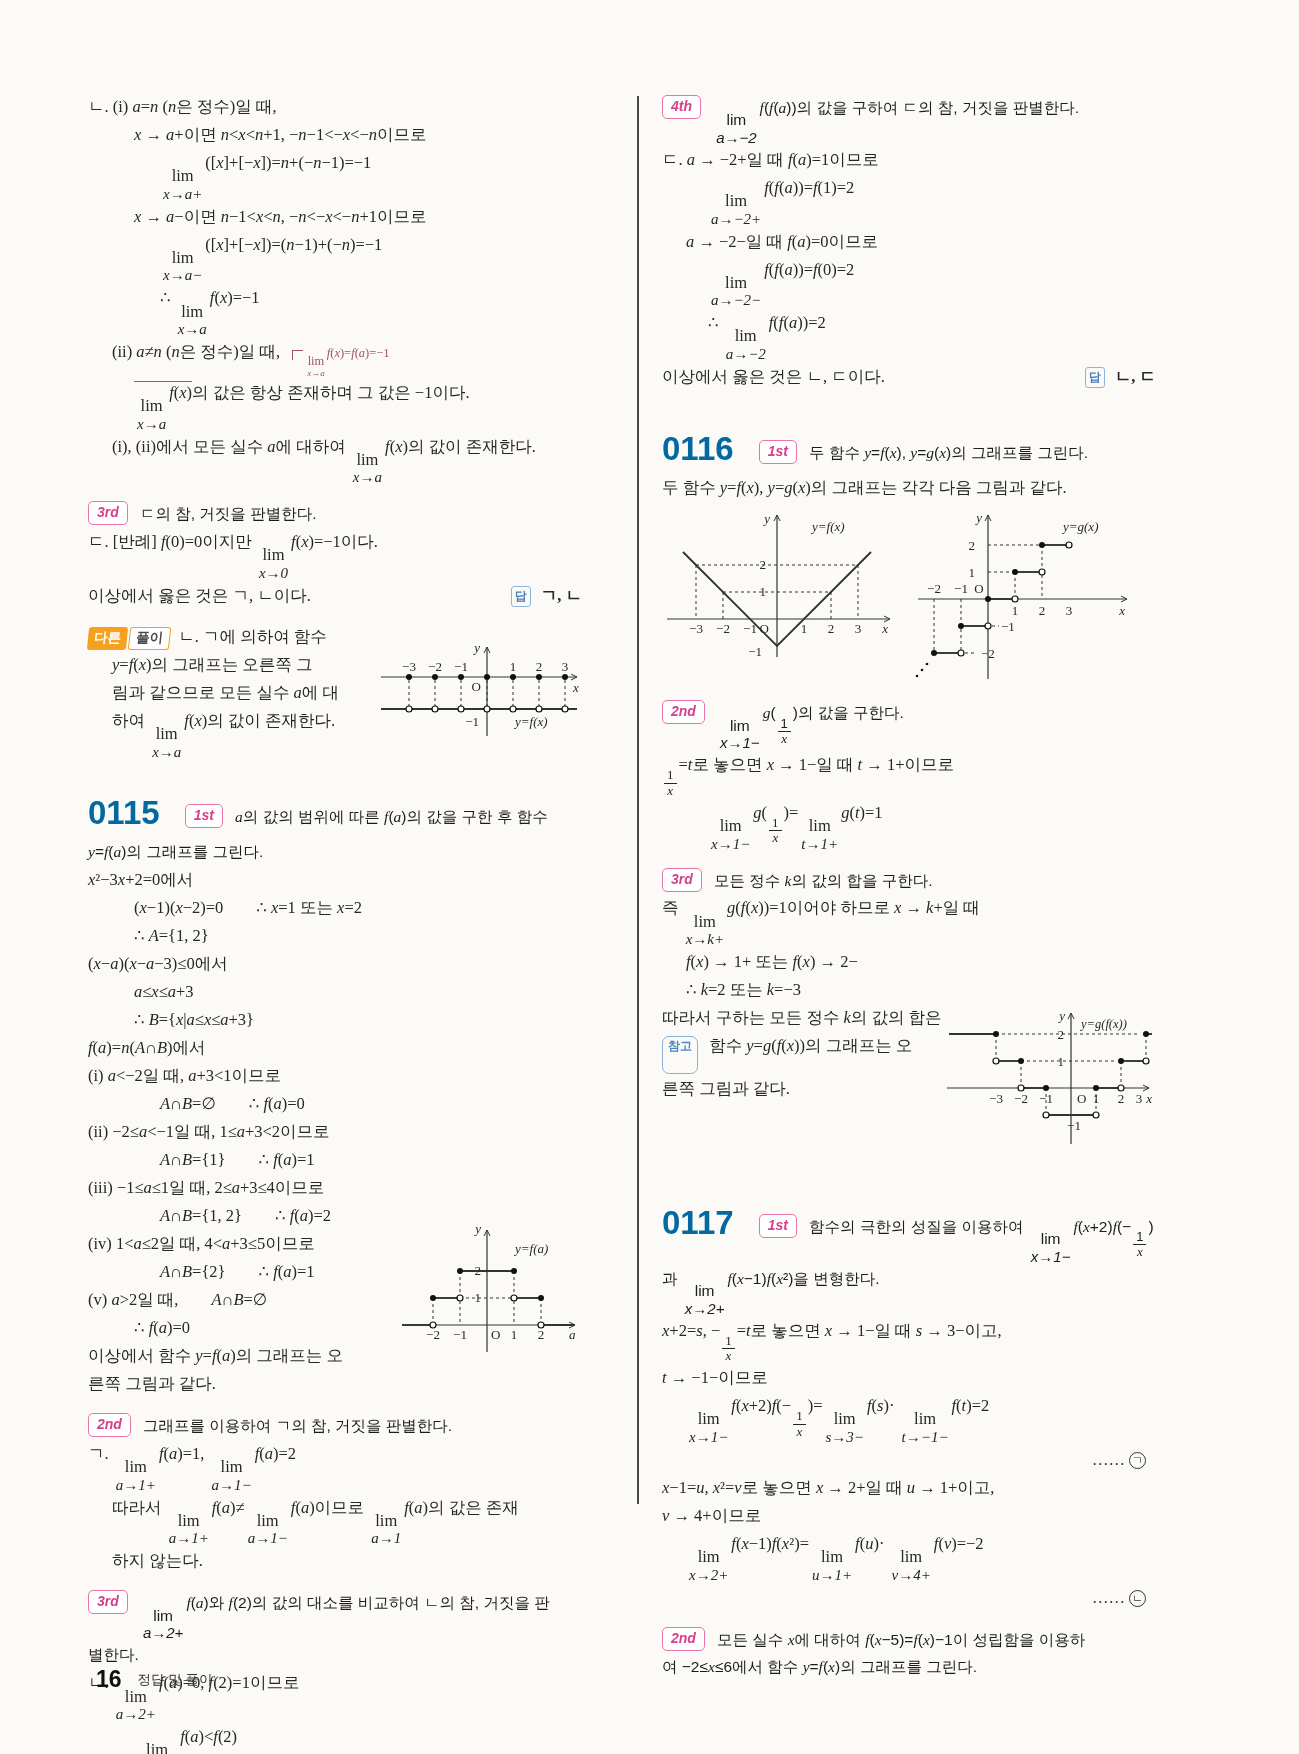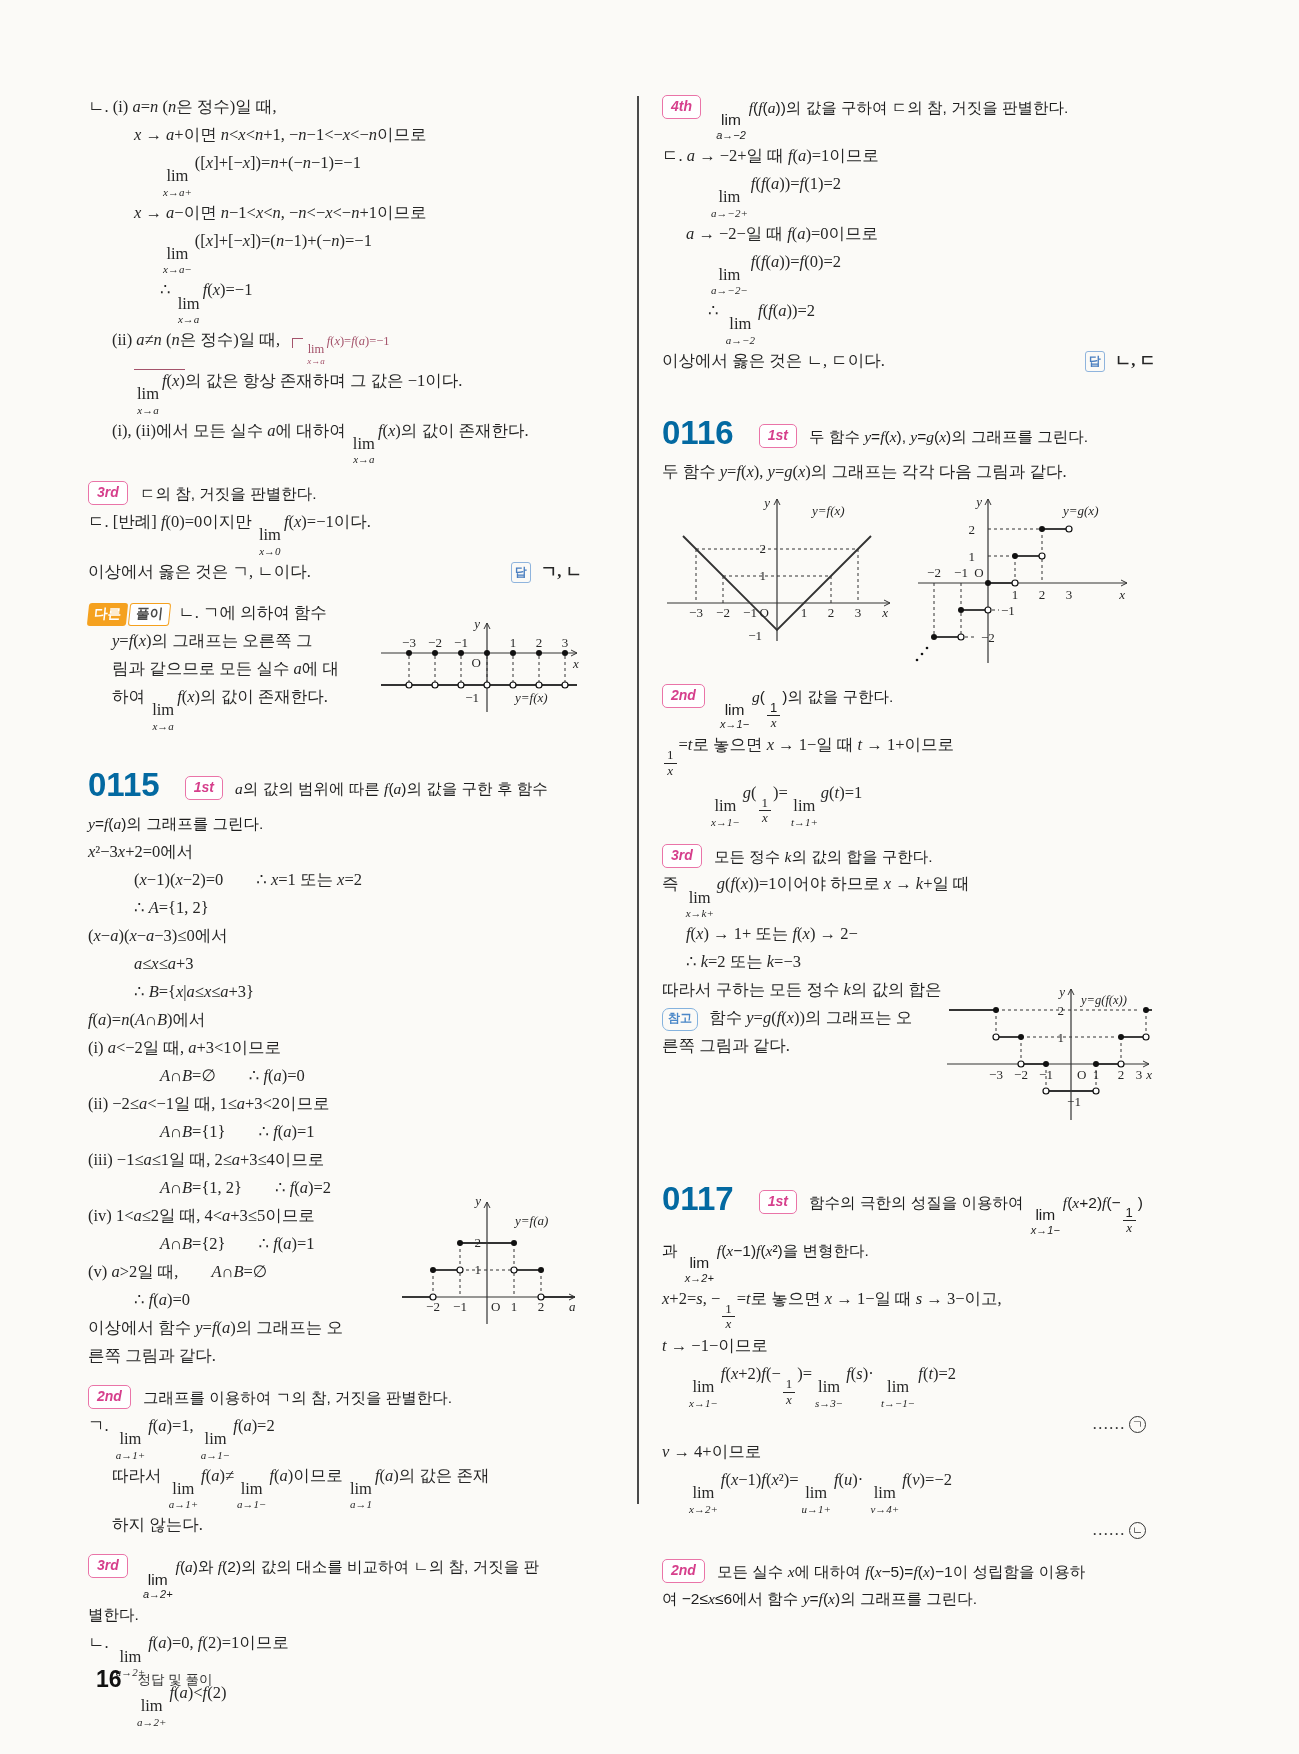--- a/index.html
+++ b/index.html
@@ -17,7 +17,7 @@
   i{font-family:"Liberation Serif",serif;}
   .lim{display:inline-flex;flex-direction:column;align-items:center;line-height:1;
        vertical-align:-0.8em;margin:0 3px;font-style:normal;}
-  .lim .s{font-size:11px;font-style:italic;margin-top:2px;}
+  .lim .s{font-size:15px;font-style:italic;margin-top:2px;}
   .fr{display:inline-flex;flex-direction:column;align-items:center;vertical-align:-0.7em;
       line-height:1.1;font-size:13px;margin:0 2px;}
   .fr .n{border-bottom:1px solid #262626;padding:0 3px;}

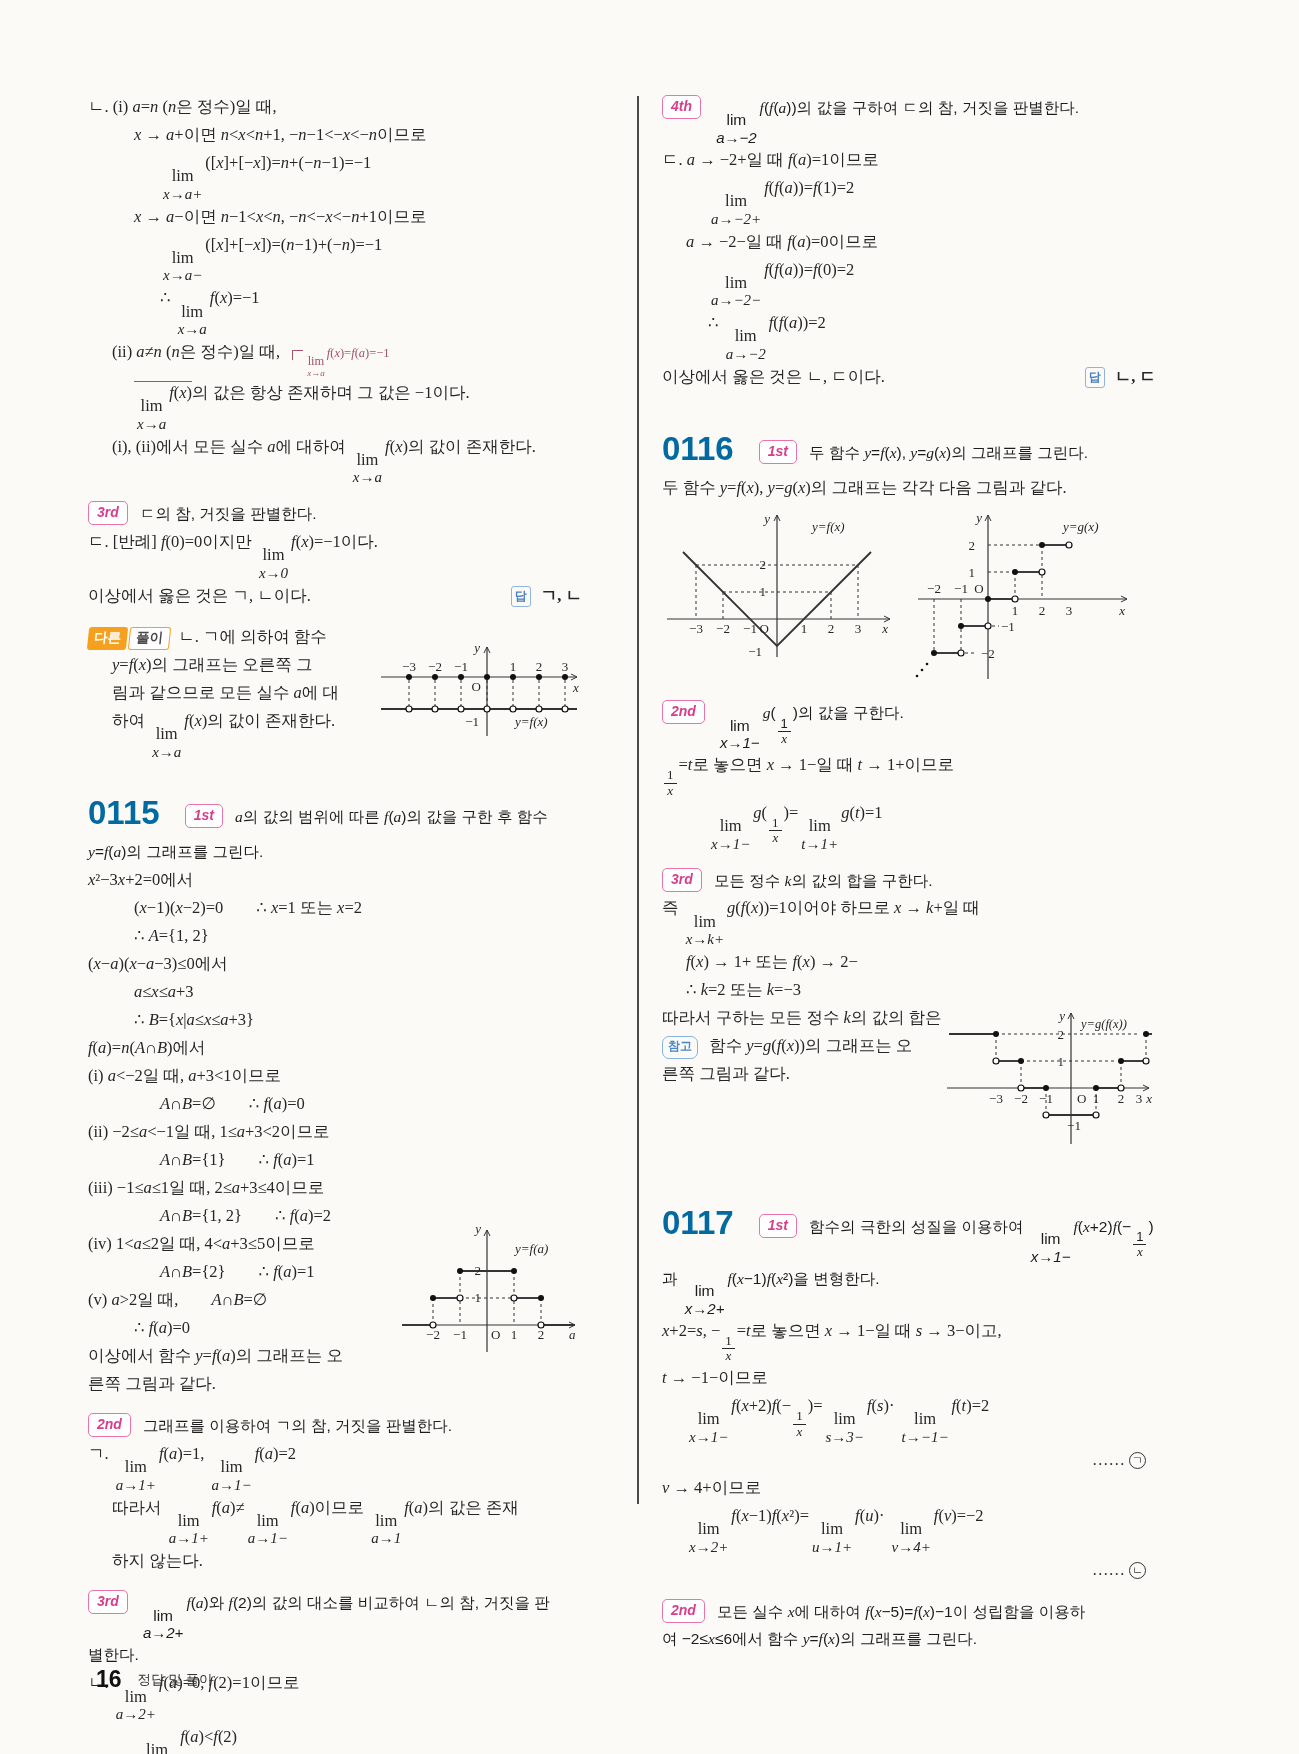--- a/index.html
+++ b/index.html
@@ -40,7 +40,7 @@
         transform:skew(-6deg);margin-left:2px;background:#fff;}
   .noteb{display:inline-block;border:1.3px solid #85b3de;color:#4a87c8;
          font-family:"Liberation Sans",sans-serif;font-size:12px;font-weight:bold;
-         padding:0 5px 3px;border-radius:7px;margin-right:7px;vertical-align:1px;}
+         padding:0 5px 18px;border-radius:7px;margin-right:7px;vertical-align:1px;}
   .anno{color:#a4536b;font-size:12.5px;margin-left:8px;white-space:nowrap;}
   .anno .lim{vertical-align:-0.6em;margin:0 2px;}
   .anno .lim .s{font-size:9px;}

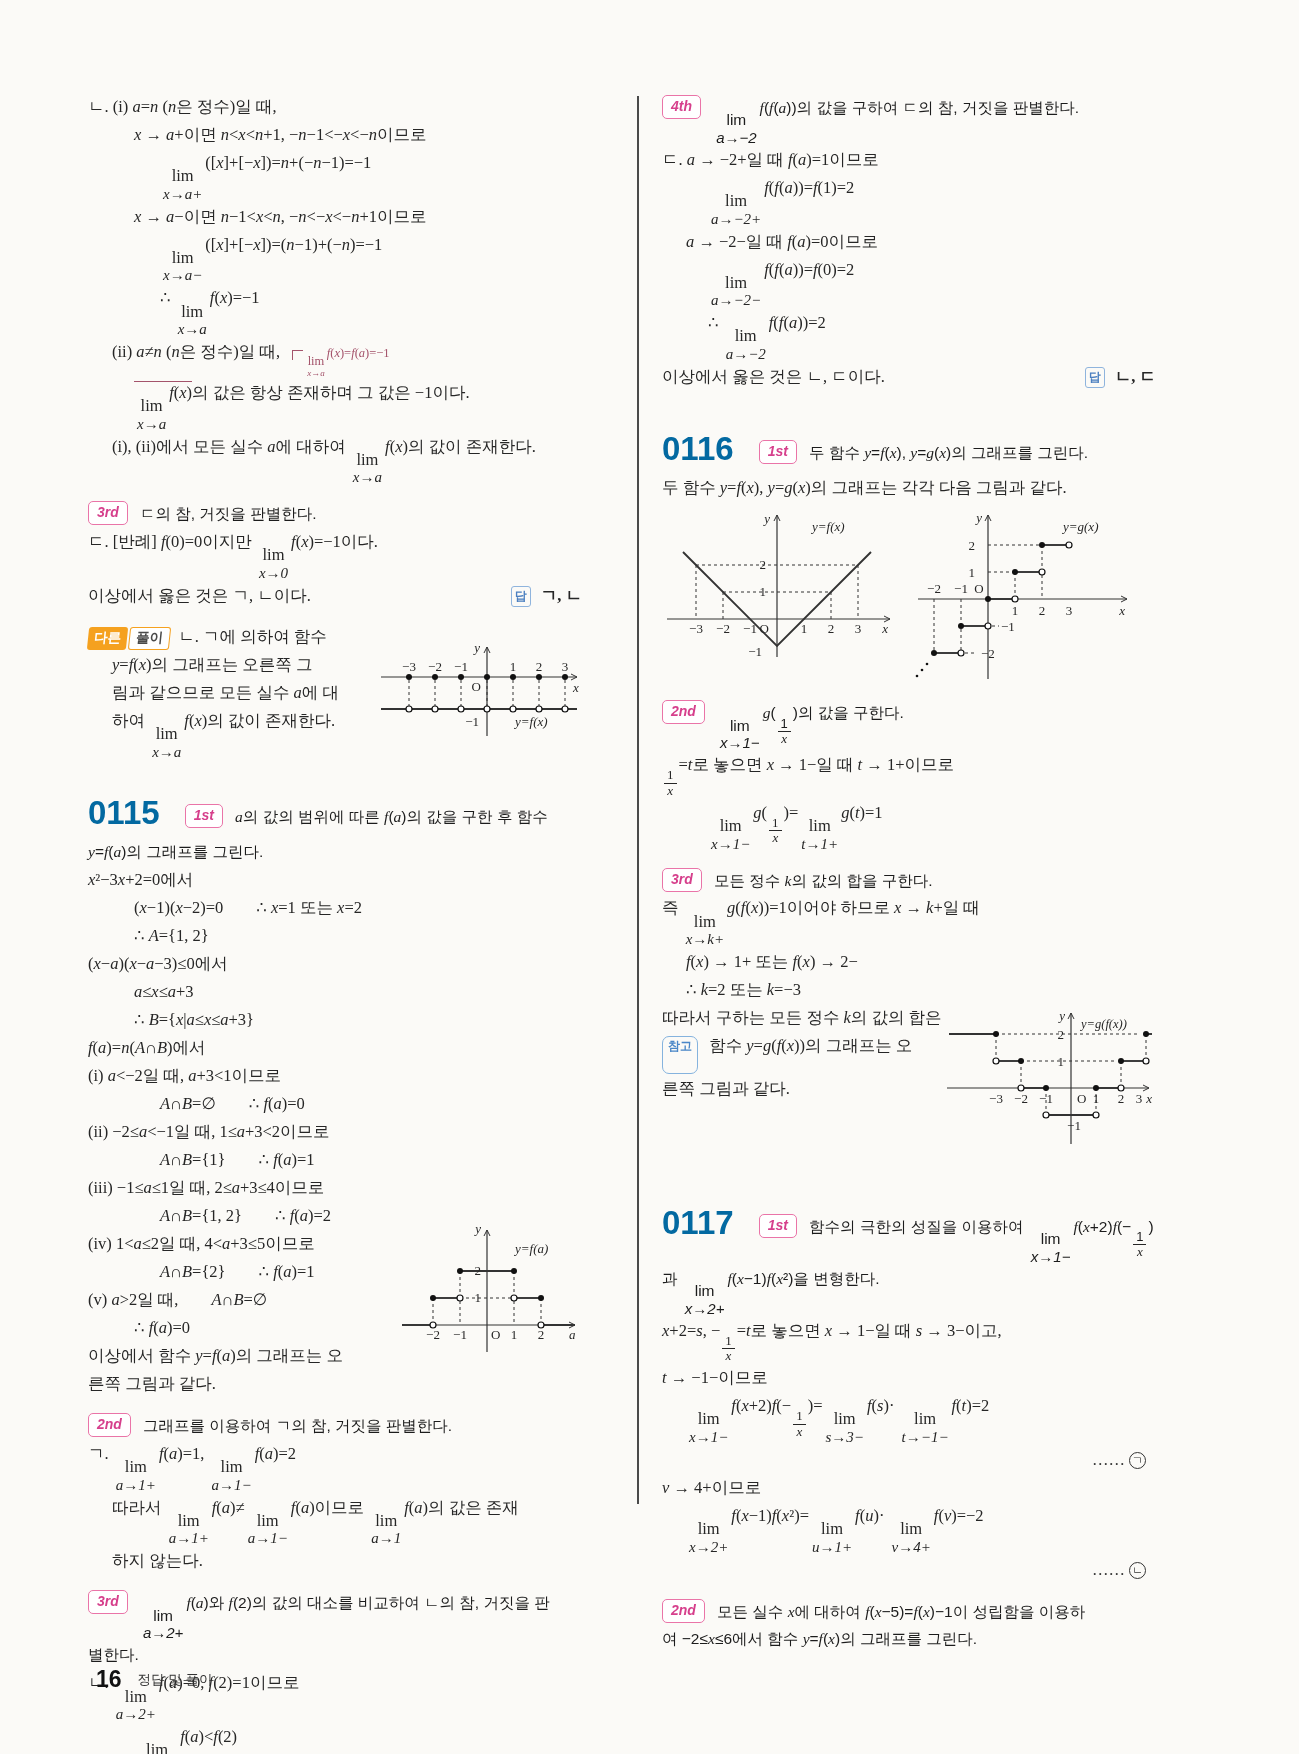--- a/index.html
+++ b/index.html
@@ -431,6 +431,7 @@
             <span><i>x</i></span>
           </span>)=<span class="lim">lim<span class="s">s→3−</span></span><i>f</i>(<i>s</i>)· <span class="lim">lim<span class="s">t→−1−</span></span><i>f</i>(<i>t</i>)=2</div>
       <div class="line rline">…… <span class="circ">ㄱ</span></div>
+      <div class="line"><i>x</i>−1=<i>u</i>, <i>x</i>²=<i>v</i>로 놓으면 <i>x</i> → 2+일 때 <i>u</i> → 1+이고,</div>
       <div class="line"><i>v</i> → 4+이므로</div>
       <div class="line in1"><span class="lim">lim<span class="s">x→2+</span></span><i>f</i>(<i>x</i>−1)<i>f</i>(<i>x</i>²)=<span class="lim">lim<span class="s">u→1+</span></span><i>f</i>(<i>u</i>)· <span class="lim">lim<span class="s">v→4+</span></span><i>f</i>(<i>v</i>)=−2</div>
       <div class="line rline">…… <span class="circ">ㄴ</span></div>

